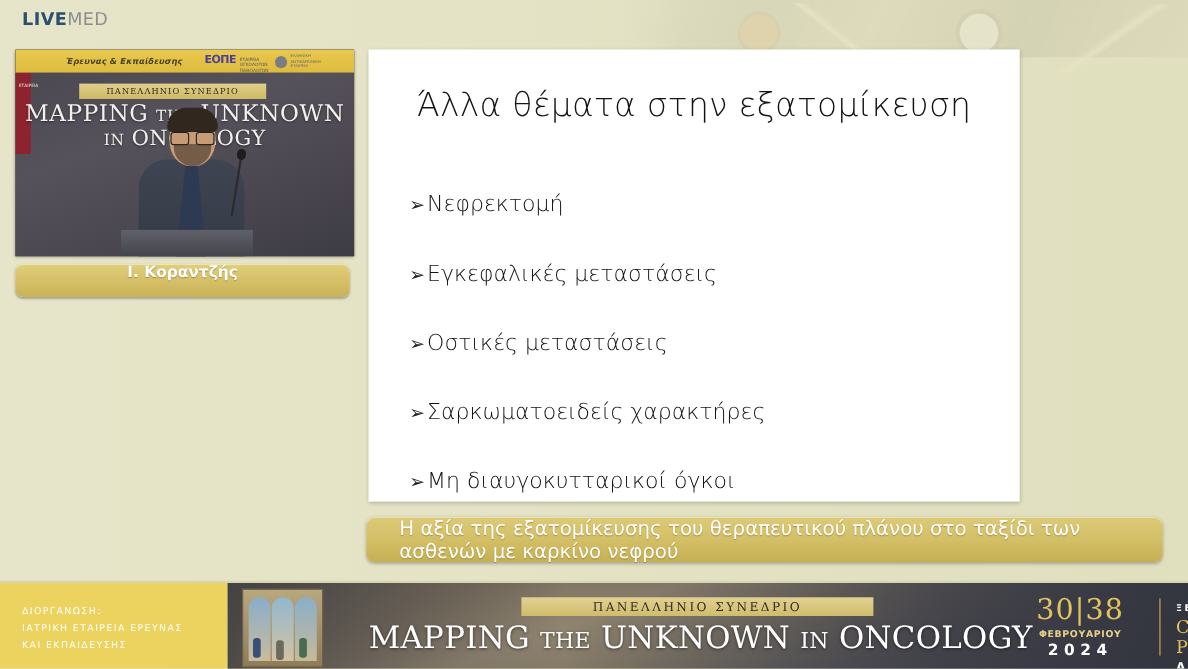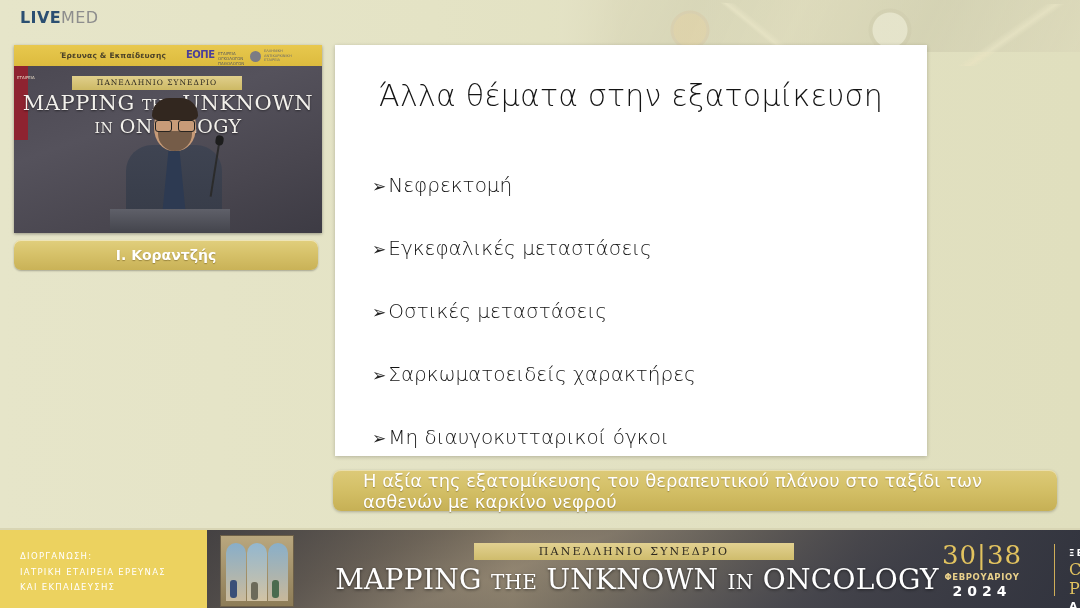--- a/index.html
+++ b/index.html
@@ -44,7 +44,7 @@
   .vid-banner{position:absolute;left:0;top:0;width:100%;height:21px;
       background:linear-gradient(180deg,#e8c84e 0%,#dcbb3e 100%);
       display:flex;align-items:center;}
-  .vid-banner .b-left{font-size:7.5px;font-weight:bold;color:#4a4128;margin-left:46px;letter-spacing:.2px;}
+  .vid-banner .b-left{font-size:7.5px;font-weight:bold;color:#4a4128;margin-left:46px;letter-spacing:.2px;font-style:italic;}
   .vid-banner .b-eope{position:absolute;left:172px;top:4px;font-size:10px;font-weight:bold;
       color:#4a3f9a;letter-spacing:-.5px;}
   .vid-banner .b-eope-sub{position:absolute;left:204px;top:6px;font-size:4px;color:#5b5b5b;line-height:1.25;}

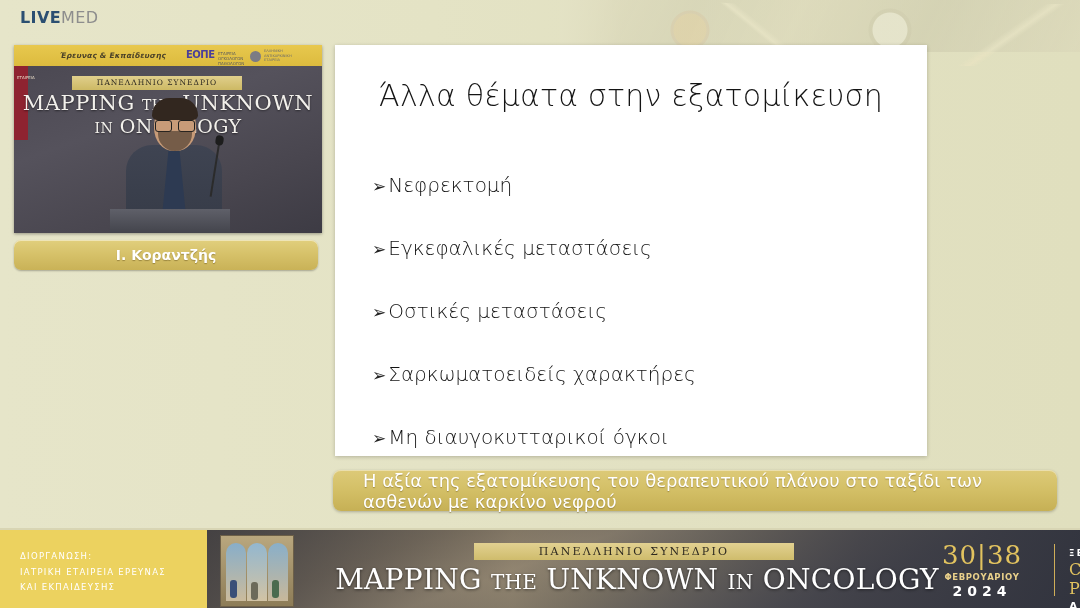--- a/index.html
+++ b/index.html
@@ -89,7 +89,7 @@
   #speaker-bar{position:absolute;left:14px;top:240px;width:304px;height:30px;border-radius:7px;
       background:linear-gradient(180deg,#e1cf7d 0%,#d6c169 48%,#c9b257 100%);
       box-shadow:0 1px 2px rgba(0,0,0,.28), inset 0 1px 0 rgba(255,255,255,.45);
-      display:flex;align-items:center;justify-content:center;}
+      display:flex;align-items:flex-start;justify-content:center;}
   #speaker-bar span{color:#ffffff;font-weight:bold;font-size:14px;
       text-shadow:0 1px 1px rgba(120,100,40,.6);}
 

